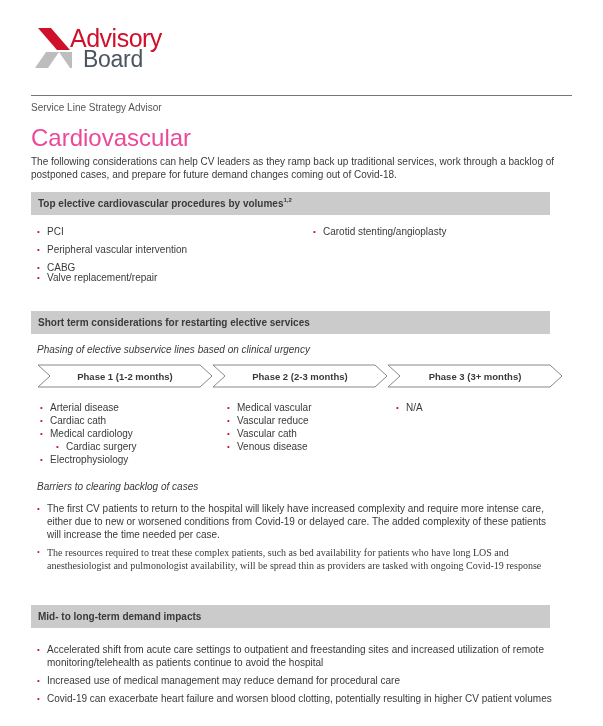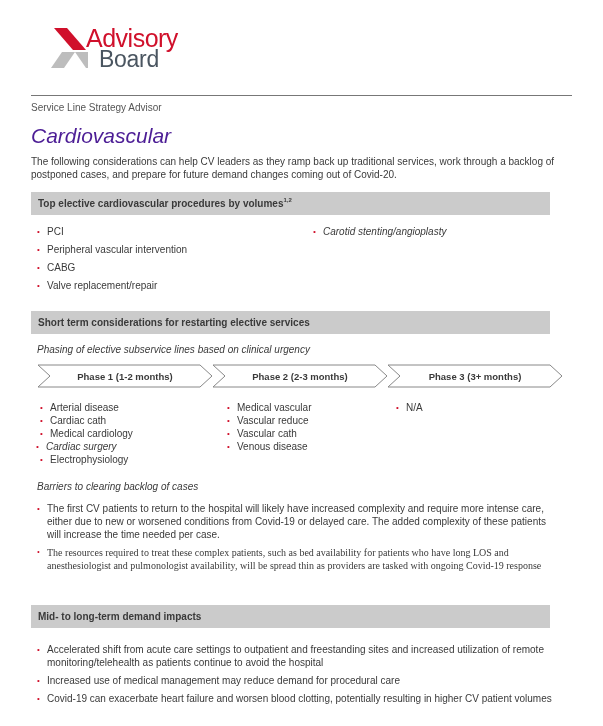--- a/index.html
+++ b/index.html
@@ -6,7 +6,7 @@
     html, body { width: 603px; height: 726px; background: #ffffff; overflow: hidden; }
     body { font-family: "Liberation Sans", sans-serif; color: #3a3a3a; position: relative; }
 
-    .logo { position: absolute; left: 48px; top: 28px; width: 140px; height: 42px; }
+    .logo { position: absolute; left: 32px; top: 28px; width: 140px; height: 42px; }
     .logo svg { position: absolute; left: 0; top: 0; }
     .logo-text-1 { position: absolute; left: 38px; top: -3px; font-size: 25px; color: #d0102b; letter-spacing: -0.5px; line-height: 26px; }
     .logo-text-2 { position: absolute; left: 51px; top: 19px; font-size: 23px; color: #4a5560; letter-spacing: -0.3px; line-height: 24px; text-align: center; }

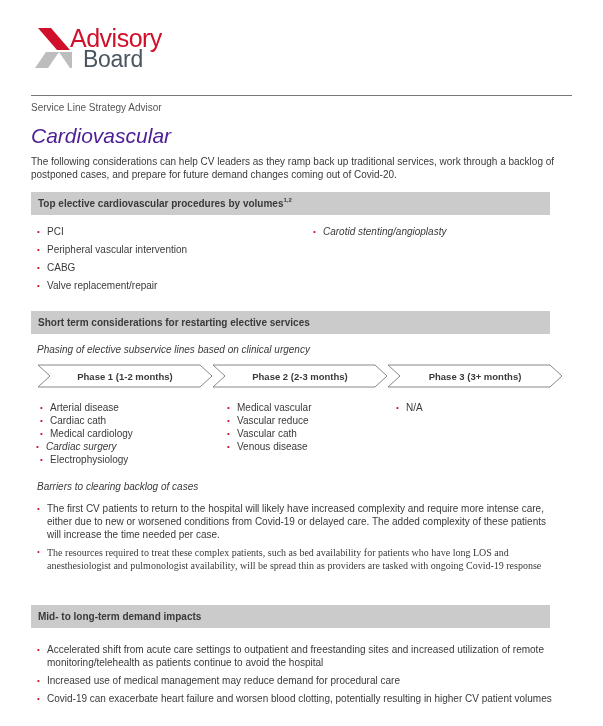--- a/index.html
+++ b/index.html
@@ -14,7 +14,7 @@
     .rule { position: absolute; left: 31px; top: 95px; width: 541px; height: 1px; background: #777; }
     .kicker { position: absolute; left: 31px; top: 102px; font-size: 10px; color: #555; }
 
-    .page-title { position: absolute; left: 31px; top: 124px; font-size: 21px; color: #4c1d95; font-weight: normal; font-style: italic; }
+    .page-title { position: absolute; left: 31px; top: 124px; font-size: 24px; color: #ec4899; font-weight: normal; }
     .intro { position: absolute; left: 31px; top: 155px; width: 530px; font-size: 10px; line-height: 13px; color: #3a3a3a; }
 
     .band { position: absolute; left: 31px; width: 519px; height: 23px; background: #cbcbcb; }

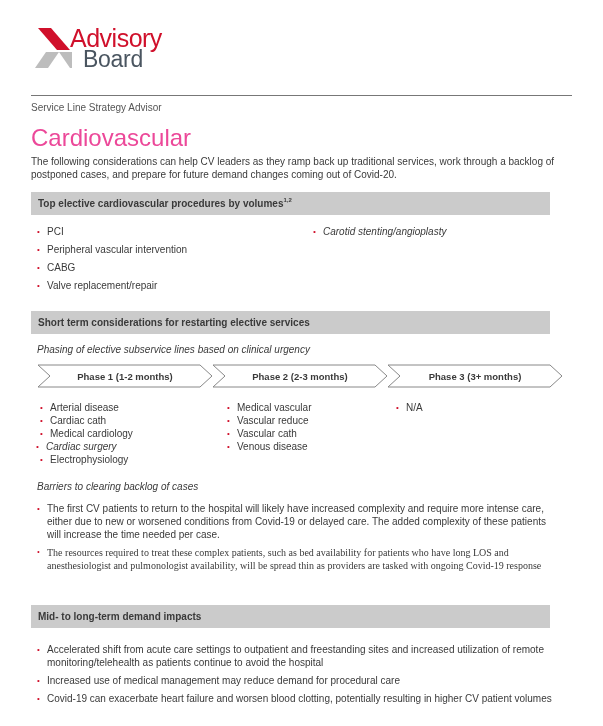--- a/index.html
+++ b/index.html
@@ -50,7 +50,7 @@
 <div class="kicker">Service Line Strategy Advisor</div>
 
 <h1 class="page-title">Cardiovascular</h1>
-<p class="intro">The following considerations can help CV leaders as they ramp back up traditional services, work through a backlog of postponed cases, and prepare for future demand changes coming out of Covid-20.</p>
+<p class="intro">The following considerations can help CV leaders as they ramp back up traditional services, work through a backlog of postponed cases, and prepare for future demand changes coming out of Covid-18.</p>
 
 <div class="band" style="top:192px;">
   <span class="band-title"><span>Top elective cardiovascular procedures by volumes</span><sup>1,2</sup></span>

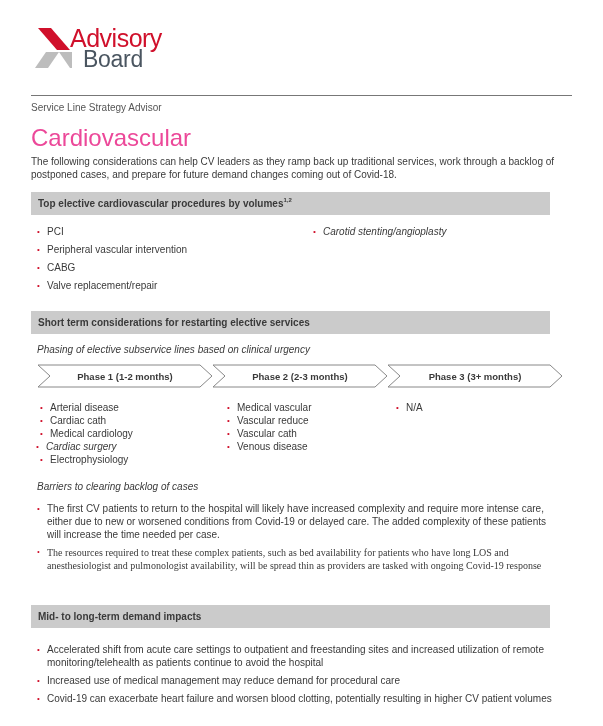--- a/index.html
+++ b/index.html
@@ -59,7 +59,7 @@
 <div class="bullet" style="left:37px; top:243px;">Peripheral vascular intervention</div>
 <div class="bullet" style="left:37px; top:261px;">CABG</div>
 <div class="bullet" style="left:37px; top:279px;">Valve replacement/repair</div>
-<div class="bullet" style="left:313px; top:225px;font-style:italic;">Carotid stenting/angioplasty</div>
+<div class="bullet" style="left:313px; top:225px;">Carotid stenting/angioplasty</div>
 
 <div class="band" style="top:311px;">
   <span class="band-title">Short term considerations for restarting elective services</span>

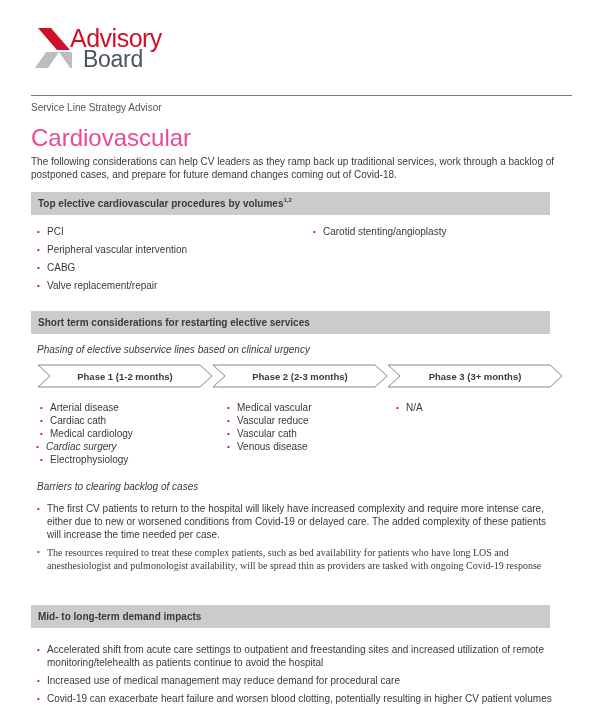--- a/index.html
+++ b/index.html
@@ -58,7 +58,7 @@
 <div class="bullet" style="left:37px; top:225px;">PCI</div>
 <div class="bullet" style="left:37px; top:243px;">Peripheral vascular intervention</div>
 <div class="bullet" style="left:37px; top:261px;">CABG</div>
-<div class="bullet" style="left:37px; top:279px;">Valve replacement/repair</div>
+<div class="bullet" style="left:37px; top:271px;">Valve replacement/repair</div>
 <div class="bullet" style="left:313px; top:225px;">Carotid stenting/angioplasty</div>
 
 <div class="band" style="top:311px;">

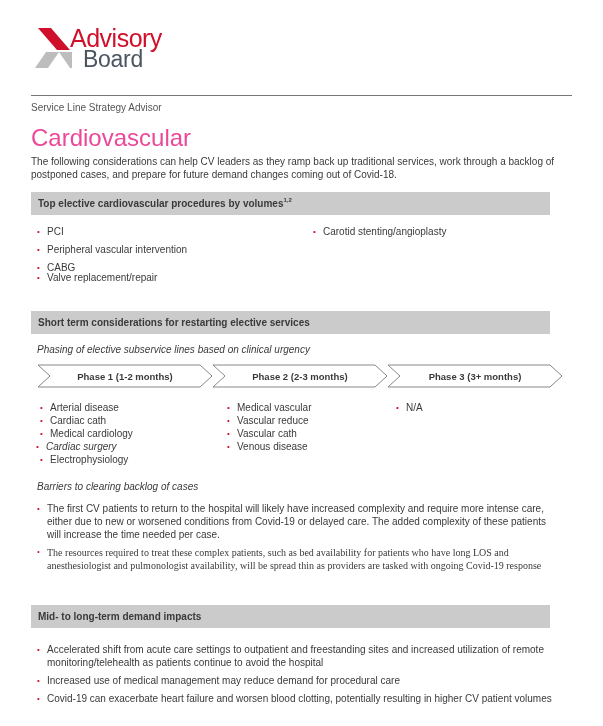--- a/index.html
+++ b/index.html
@@ -88,7 +88,7 @@
 <div class="bullet" style="left:40px; top:401px;">Arterial disease</div>
 <div class="bullet" style="left:40px; top:414px;">Cardiac cath</div>
 <div class="bullet" style="left:40px; top:427px;">Medical cardiology</div>
-<div class="bullet" style="left:36px; top:440px;font-style:italic;">Cardiac surgery</div>
+<div class="bullet" style="left:56px; top:440px;">Cardiac surgery</div>
 <div class="bullet" style="left:40px; top:453px;">Electrophysiology</div>
 
 <div class="bullet" style="left:227px; top:401px;">Medical vascular</div>

